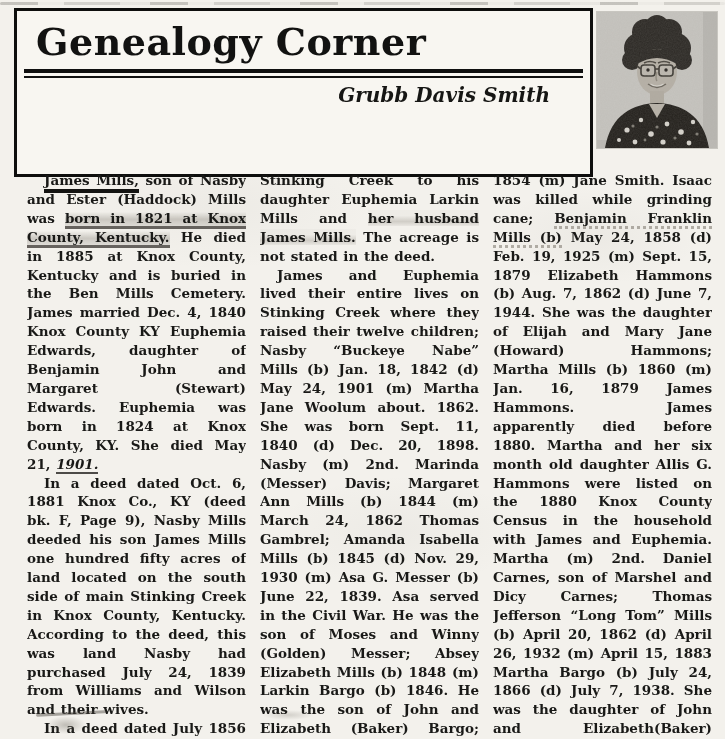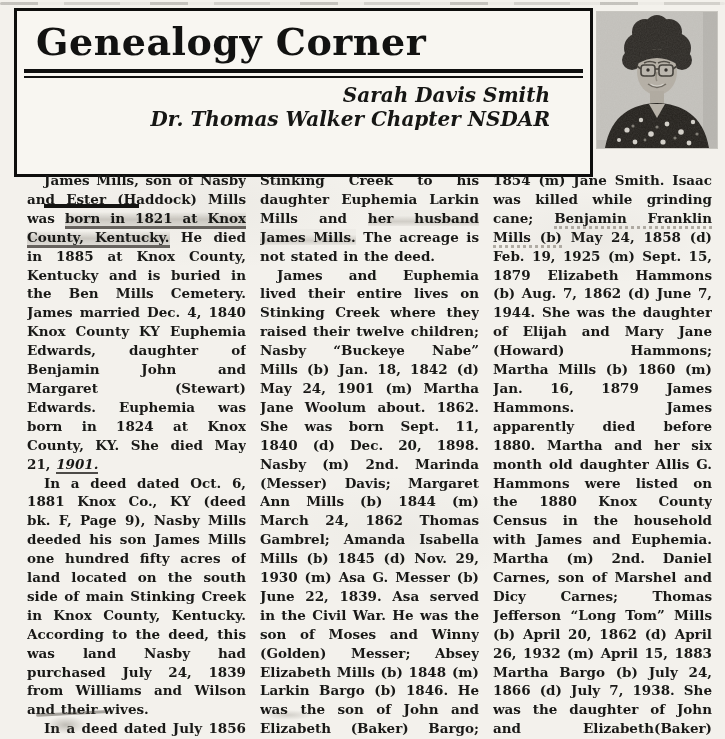--- a/index.html
+++ b/index.html
@@ -98,7 +98,7 @@
   <div class="masthead-title">Genealogy Corner</div>
   <div class="double-rule"></div>
   <div class="byline">
-    <div>Sarah Davis Smith</div>
+    <div>Grubb Davis Smith</div>
     <div>Dr. Thomas Walker Chapter NSDAR</div>
   </div>
 </div>

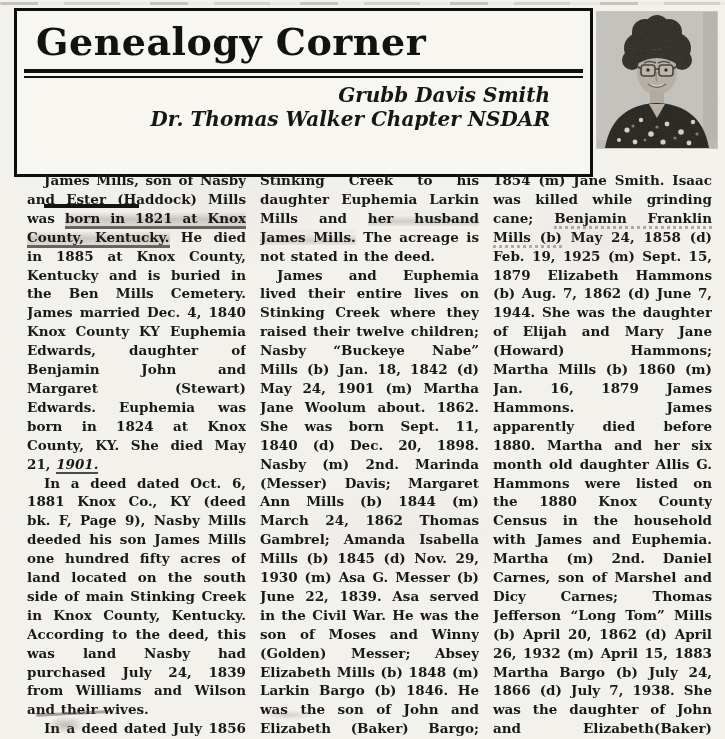--- a/index.html
+++ b/index.html
@@ -99,7 +99,6 @@
   <div class="double-rule"></div>
   <div class="byline">
     <div>Grubb Davis Smith</div>
-    <div>Dr. Thomas Walker Chapter NSDAR</div>
   </div>
 </div>
 

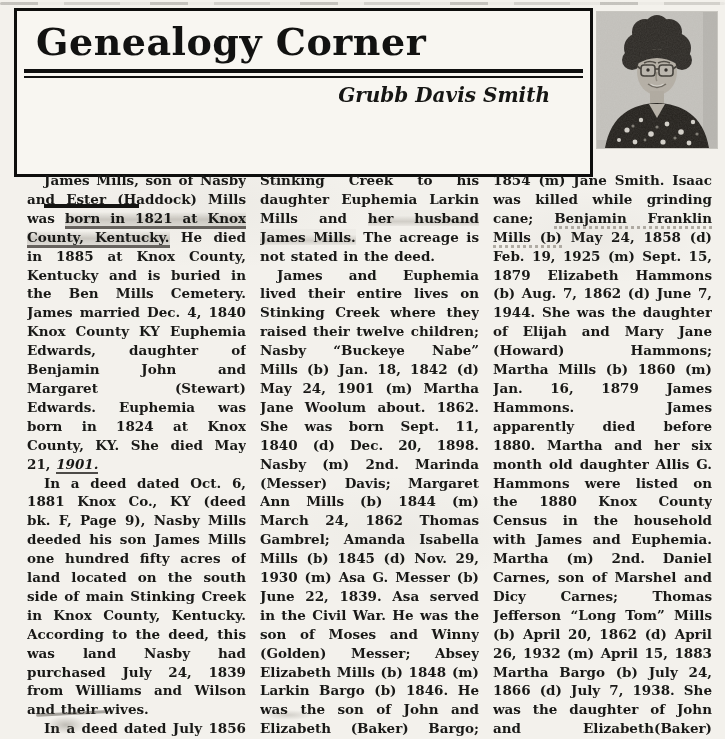--- a/index.html
+++ b/index.html
@@ -76,7 +76,7 @@
   .col p.indent{text-indent:17px;}
 
   
-  .mk-heavy-underline{border-bottom:4px solid #141412;padding-bottom:16px;}
+  .mk-heavy-underline{border-bottom:4px solid #141412;padding-bottom:1px;}
   .mk-smudge{
     background:linear-gradient(to bottom, rgba(110,104,94,0) 12%,
       rgba(110,104,94,.30) 58%, rgba(95,89,80,.14) 100%);

